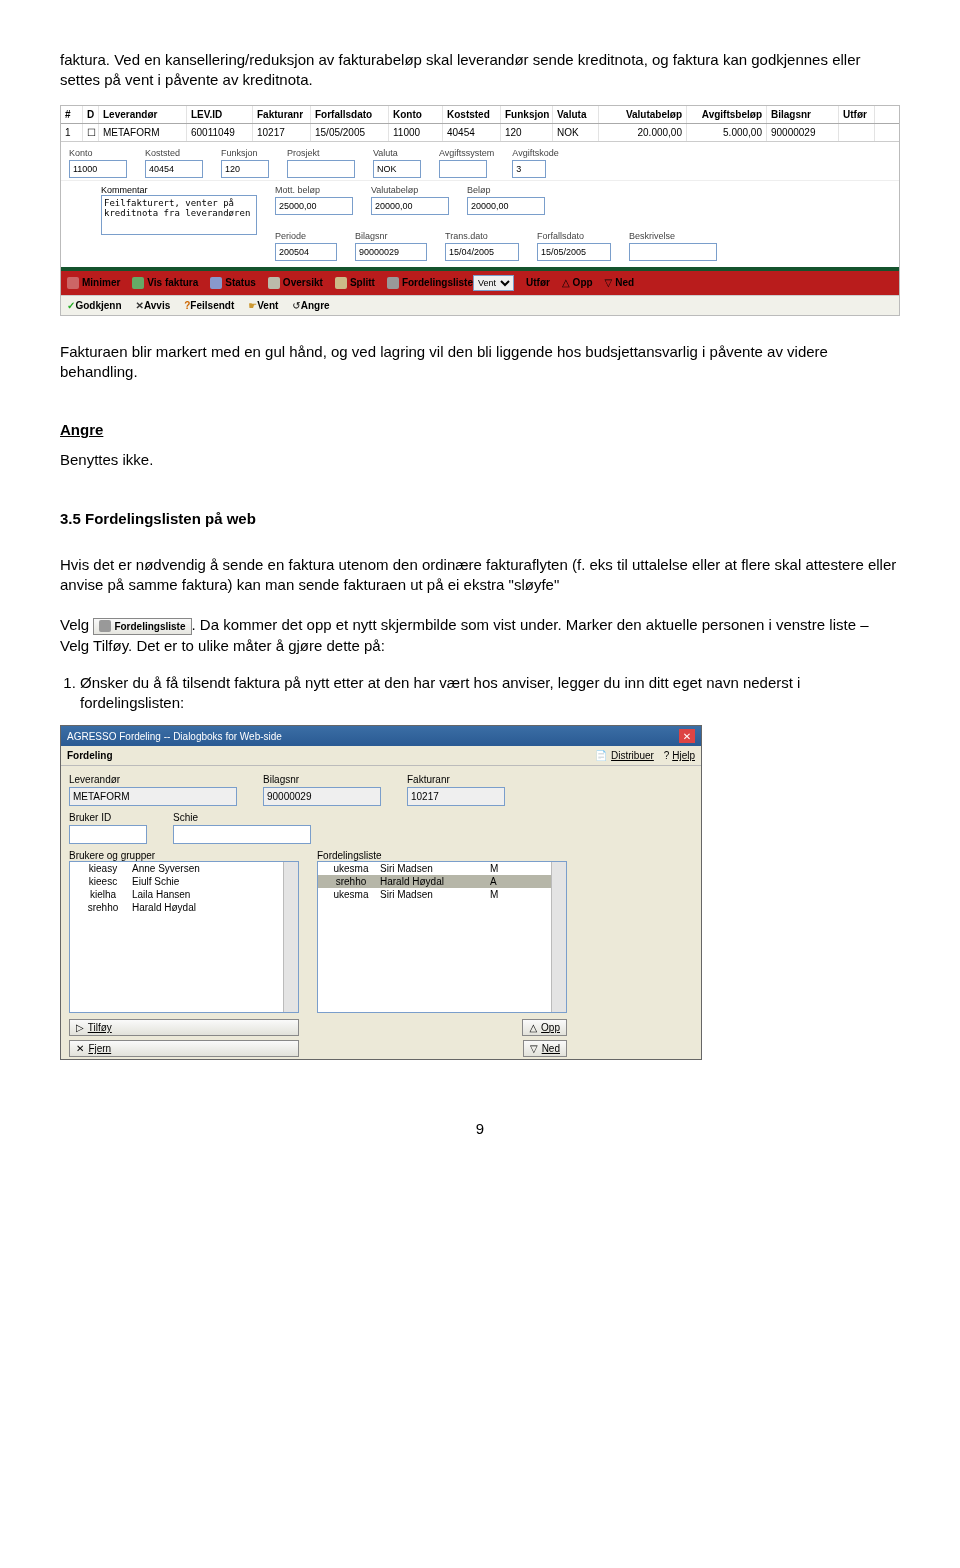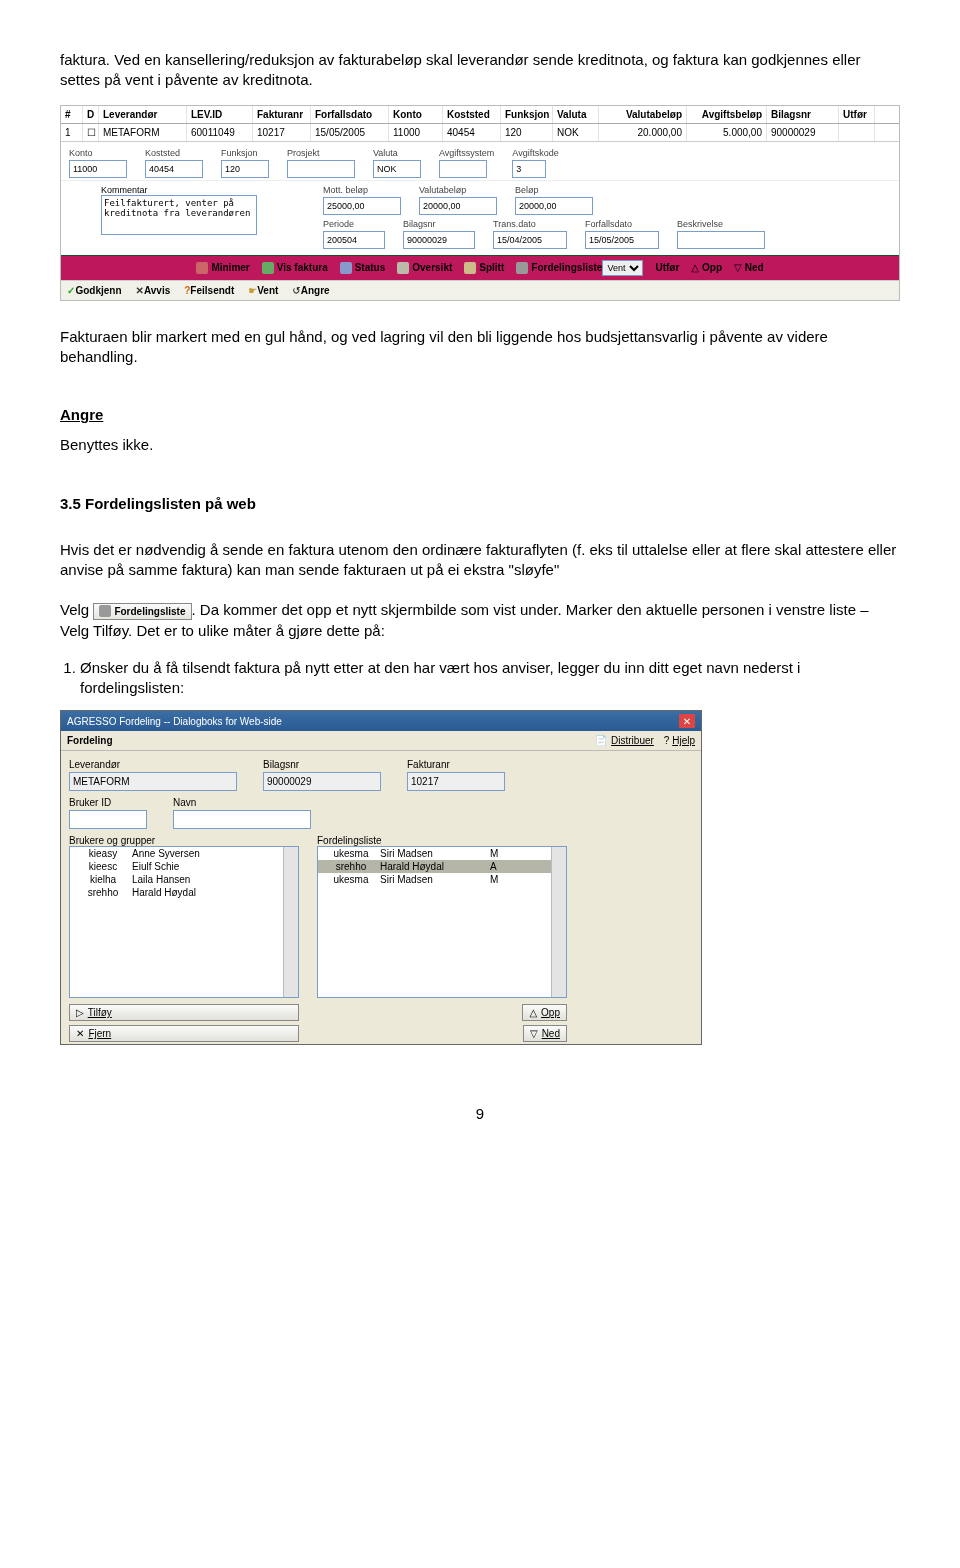--- a/index.html
+++ b/index.html
@@ -164,7 +164,7 @@
       <span class="lbl" style="font-size:9px">Kommentar</span>
       <textarea style="">Feilfakturert, venter på kreditnota fra leverandøren</textarea>
     </div>
-    <div style="display:flex;flex-direction:column;gap:4px;margin-left:48px;">
+    <div style="display:flex;flex-direction:column;gap:16px;">
       <div class="sub" style="padding:0;border:none;">
         <div class="grp">
             <span class="lbl">Mott. beløp</span>

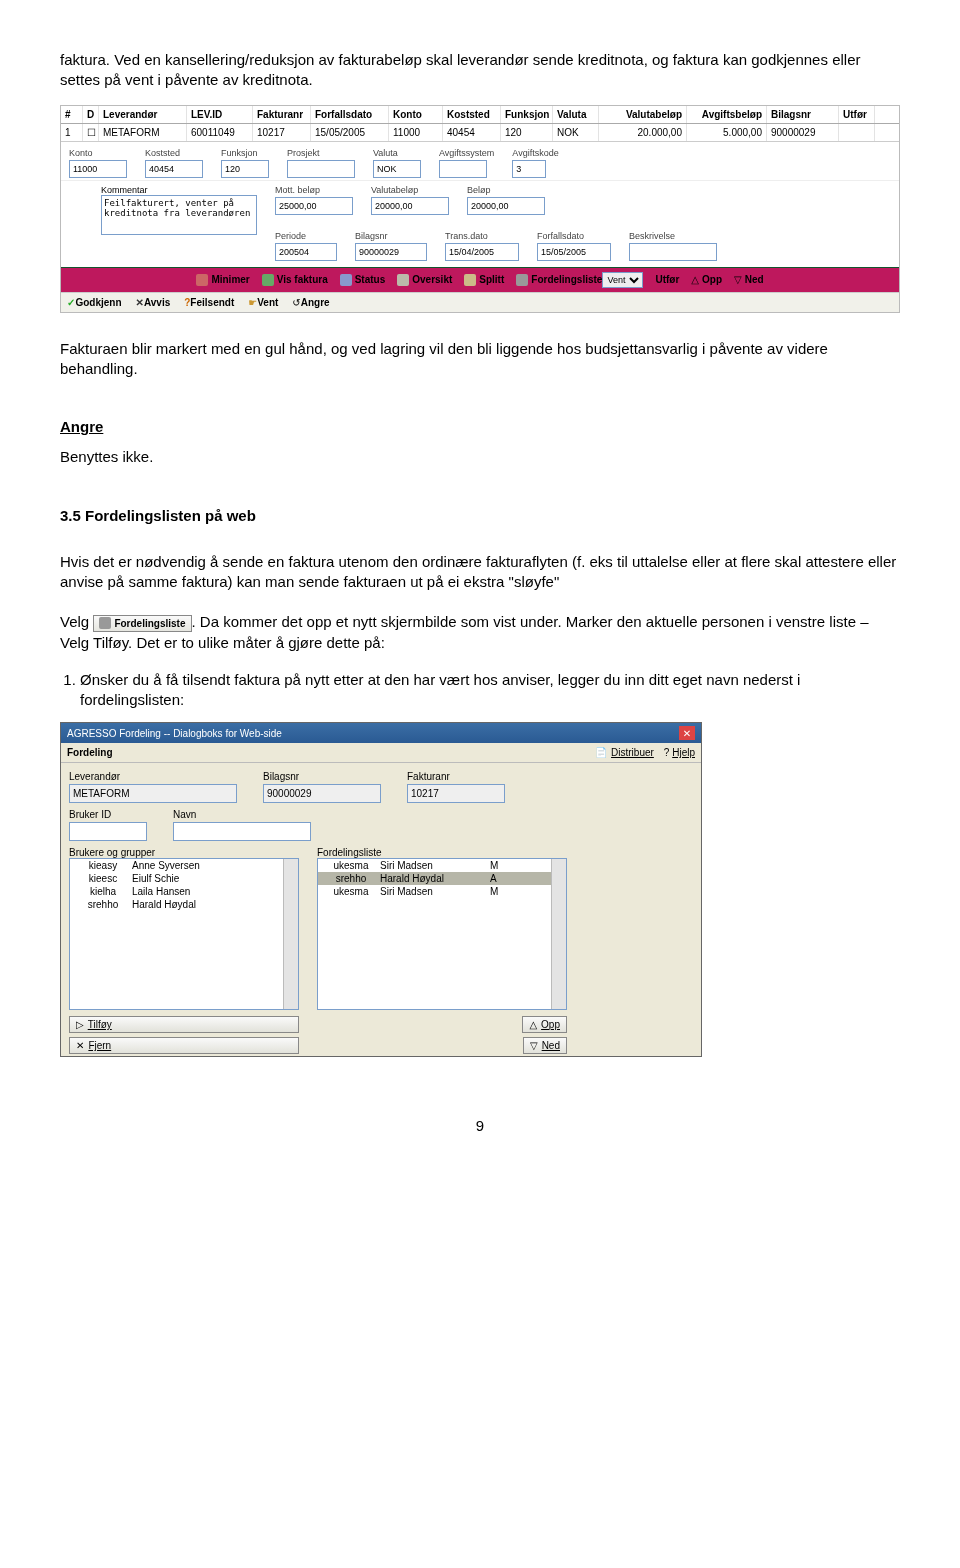--- a/index.html
+++ b/index.html
@@ -42,7 +42,7 @@
   .shot1 .sub input{font-size:9px;height:14px;border:1px solid #7a9ecb;padding:1px 3px;}
   .shot1 .sub .lbl{color:#444;margin-bottom:2px;}
   .shot1 textarea{font-size:9px;border:1px solid #7a9ecb;resize:none;height:34px;width:150px;}
-  .shot1 .toolbar{display:flex;justify-content:center;align-items:center;padding:4px 6px;border-top:1px solid #14532d;background:#be185d;font-size:10px;}
+  .shot1 .toolbar{display:flex;justify-content:flex-start;align-items:center;padding:4px 6px;border-top:4px solid #14532d;background:#b91c1c;font-size:10px;}
   .shot1 .toolbar .left,.shot1 .toolbar .right{display:flex;gap:12px;align-items:center;}
   .shot1 .toolbar span{display:inline-flex;align-items:center;gap:3px;cursor:default;}
   .shot1 select{font-size:9px;height:16px;border:1px solid #7a9ecb;}

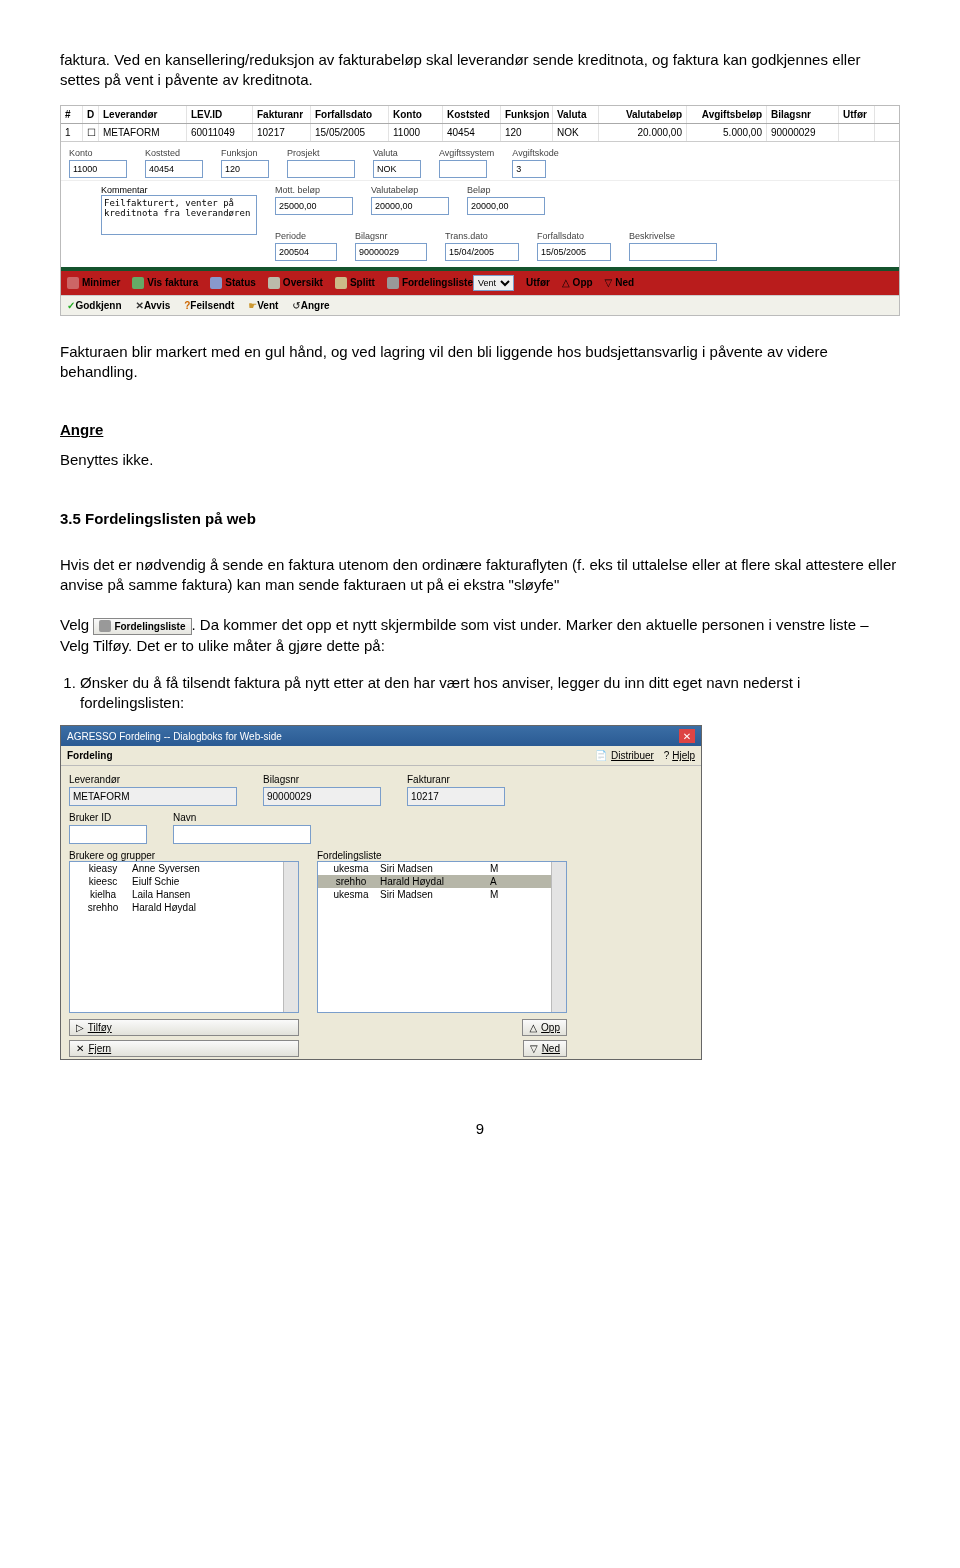--- a/index.html
+++ b/index.html
@@ -311,7 +311,7 @@
           <input type="text" style="width: 70px;">
         </div>
       <div class="fld">
-          <label>Navn</label>
+          <label>Schie</label>
           <input type="text" style="width: 130px;">
         </div>
     </div>

